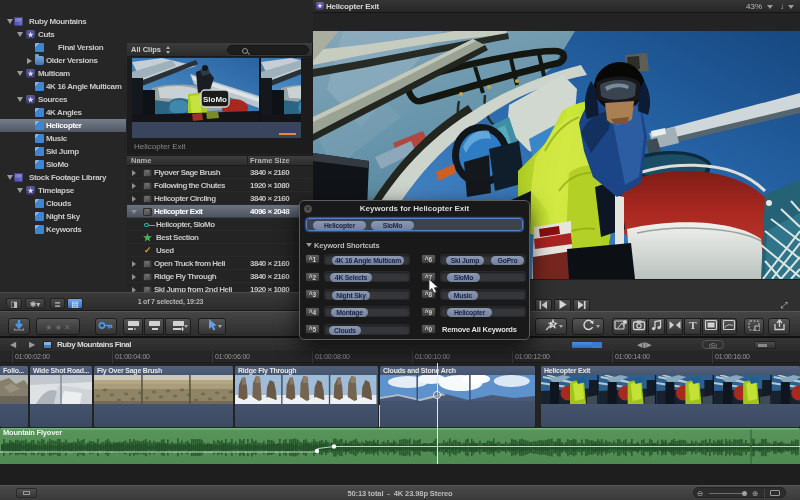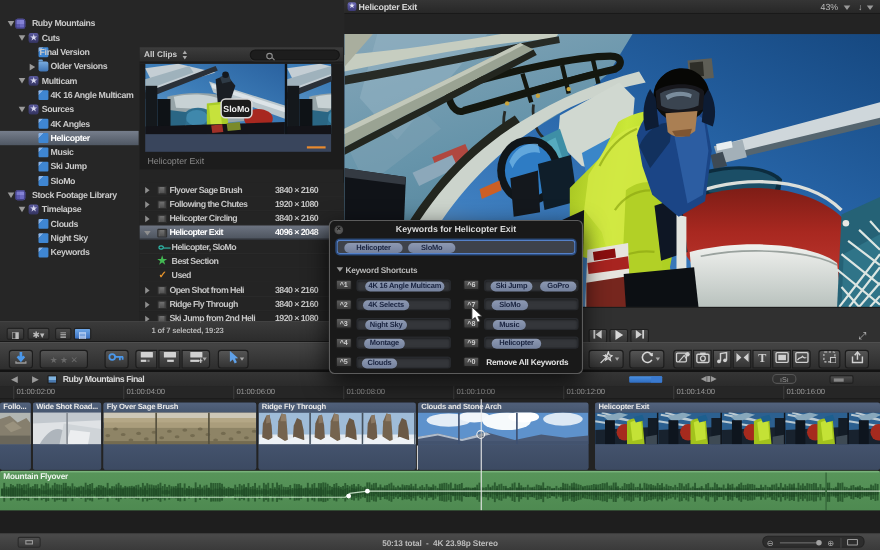--- a/index.html
+++ b/index.html
@@ -123,7 +123,7 @@
       </div>
       <div class="trow" style="top:41px">
         <span class="ic doc" style="left:35px"></span>
-        <span style="position:absolute;left:36px">Final Version</span>
+        <span style="position:absolute;left:58px">Final Version</span>
       </div>
       <div class="trow" style="top:54px">
         <span class="tri closed" style="left:27px"></span>

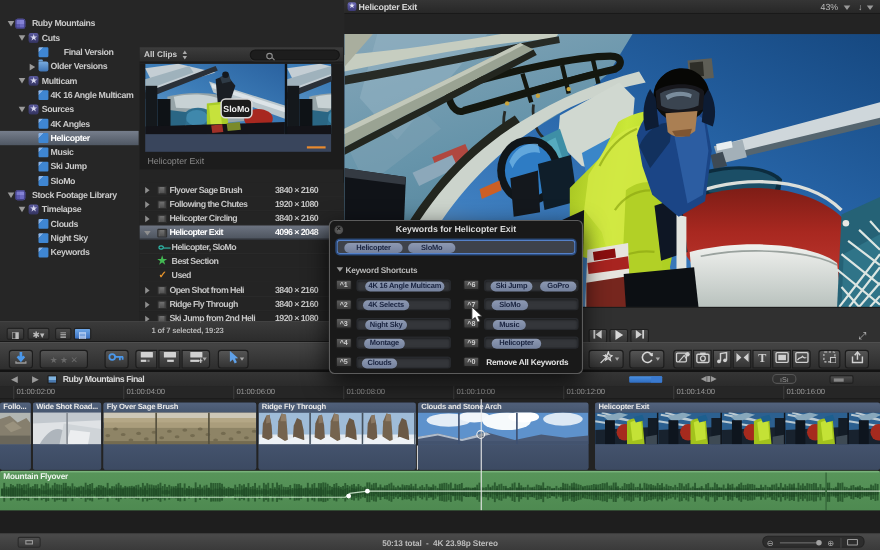--- a/index.html
+++ b/index.html
@@ -273,6 +273,7 @@
       <div style="position:absolute;left:152px;top:74.5px;width:17px;height:2.5px;background:#e88a2e"></div>
       <div id="filmcap">Helicopter Exit</div>
     </div>
+    <div id="lhead"><span style="padding-left:4px">Name</span><span class="c2">Frame Size</span><span style="position:absolute;left:120px;top:0;width:1px;height:11px;background:#1f1f1f"></span></div>
     <div id="lrows">
         <div class="lrow" style="top:123px">
           <span class="dis "></span>

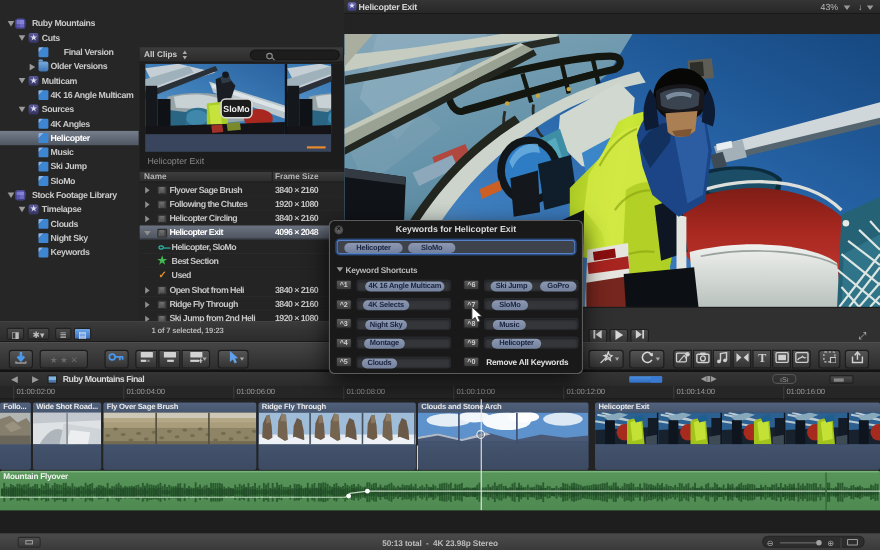--- a/index.html
+++ b/index.html
@@ -314,7 +314,7 @@
         <div class="lrow" style="top:214px">
           <span class="dis "></span>
           <span class="clipic"></span>
-          <span class="nm">Open Shot from Heli</span>
+          <span class="nm">Open Truck from Heli</span>
           <span class="c2">3840 × 2160</span>
         </div>
         <div class="lrow" style="top:227px">

